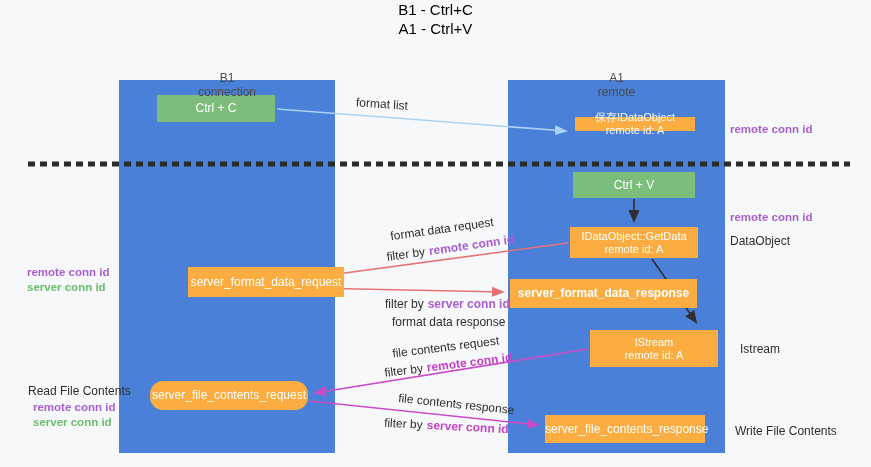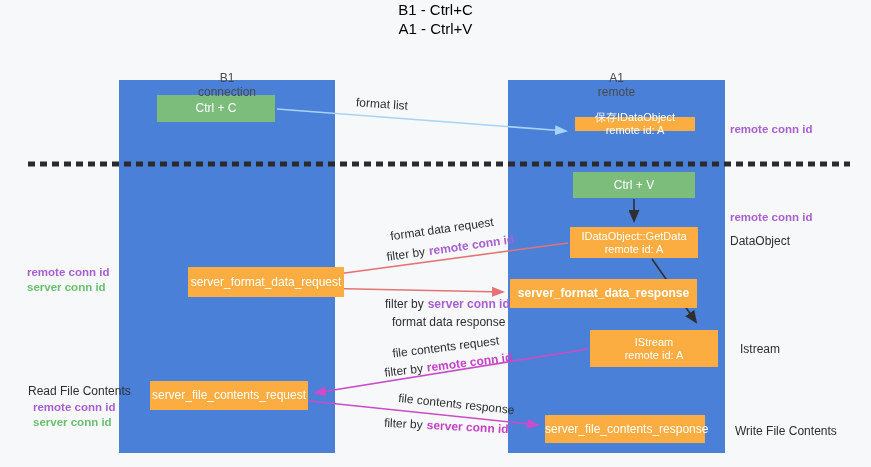--- a/index.html
+++ b/index.html
@@ -121,7 +121,7 @@
     <div class="l2">remote id: A</div>
   </div>
 
-  <div class="abs node orange" style="left:150px;top:381px;width:158px;height:29px;font-size:12px;">
+  <div class="abs node orange" style="left:150px;top:381px;width:158px;height:29px;font-size:12px;border-radius:13px;">
     <div class="l1">server_file_contents_request</div>
   </div>
 

